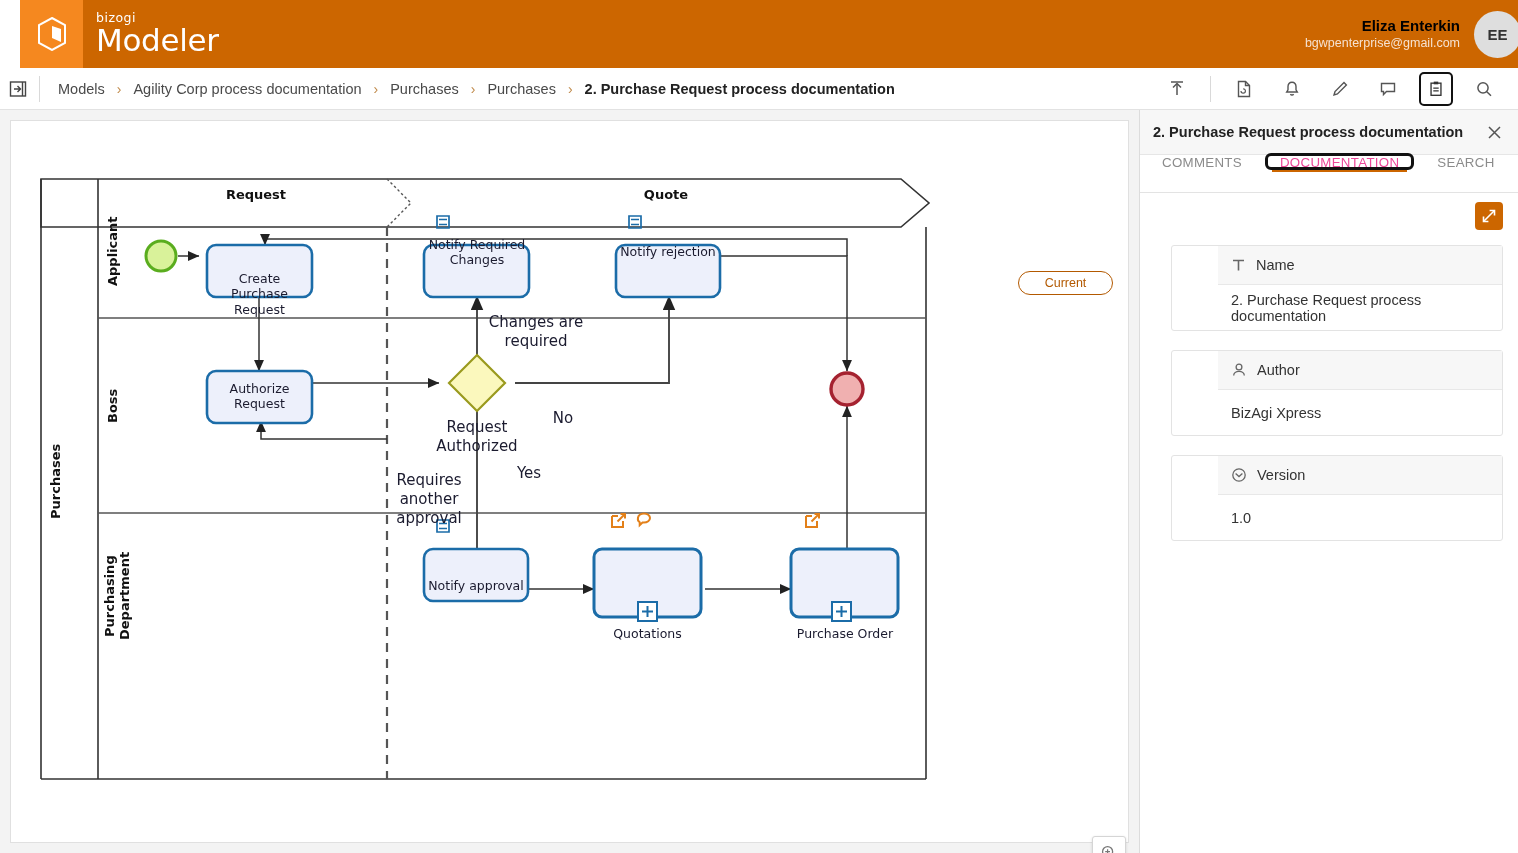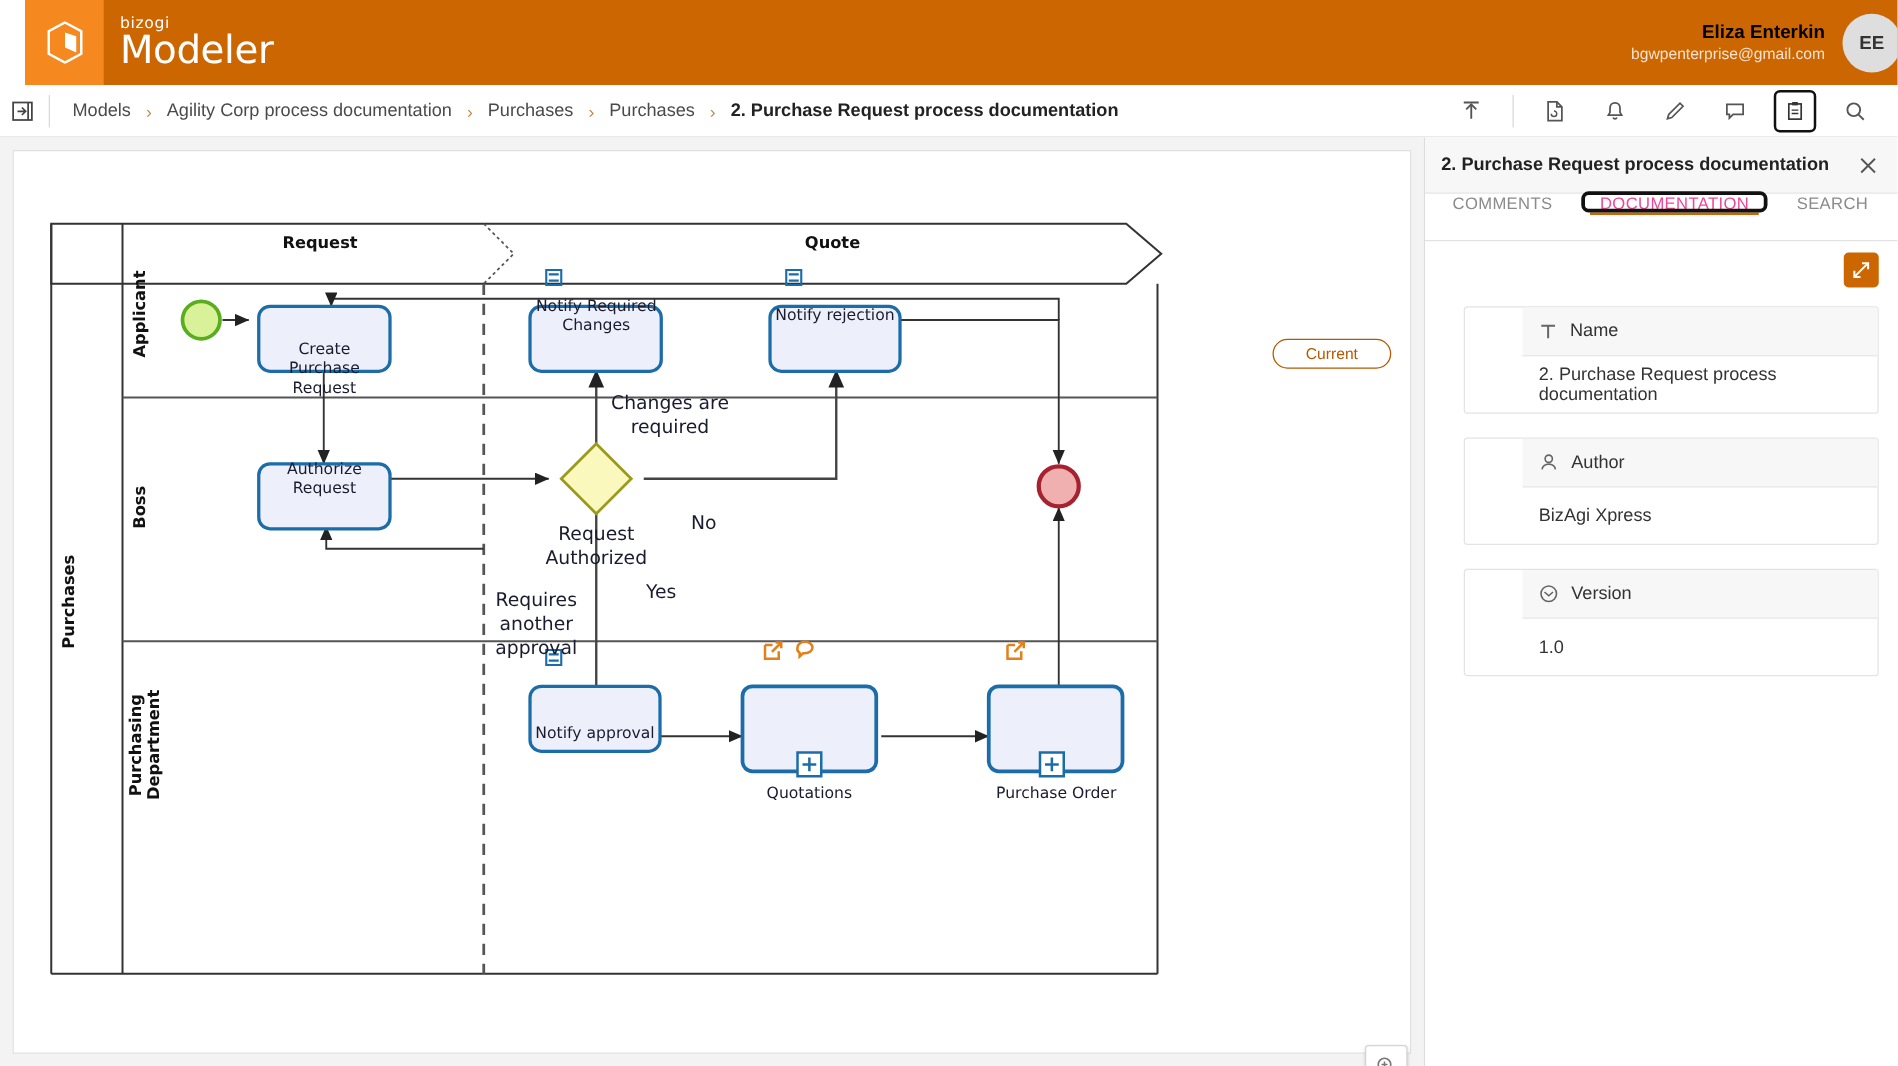--- a/index.html
+++ b/index.html
@@ -370,7 +370,7 @@
       <div class="bp task-text" style="left:196px;top:122px;width:105px;height:52px;display:flex;align-items:center;justify-content:center;white-space:pre-line;margin-top:25px;">Create
 Purchase
 Request</div>
-      <div class="bp task-text" style="left:196px;top:235px;width:105px;height:52px;display:flex;align-items:center;justify-content:center;white-space:pre-line;">Authorize
+      <div class="bp task-text" style="left:196px;top:249px;width:105px;height:52px;display:flex;align-items:center;justify-content:center;white-space:pre-line;">Authorize
 Request</div>
       <div class="bp task-text" style="left:409px;top:116px;width:114px;white-space:pre-line;">Notify Required
 Changes</div>

